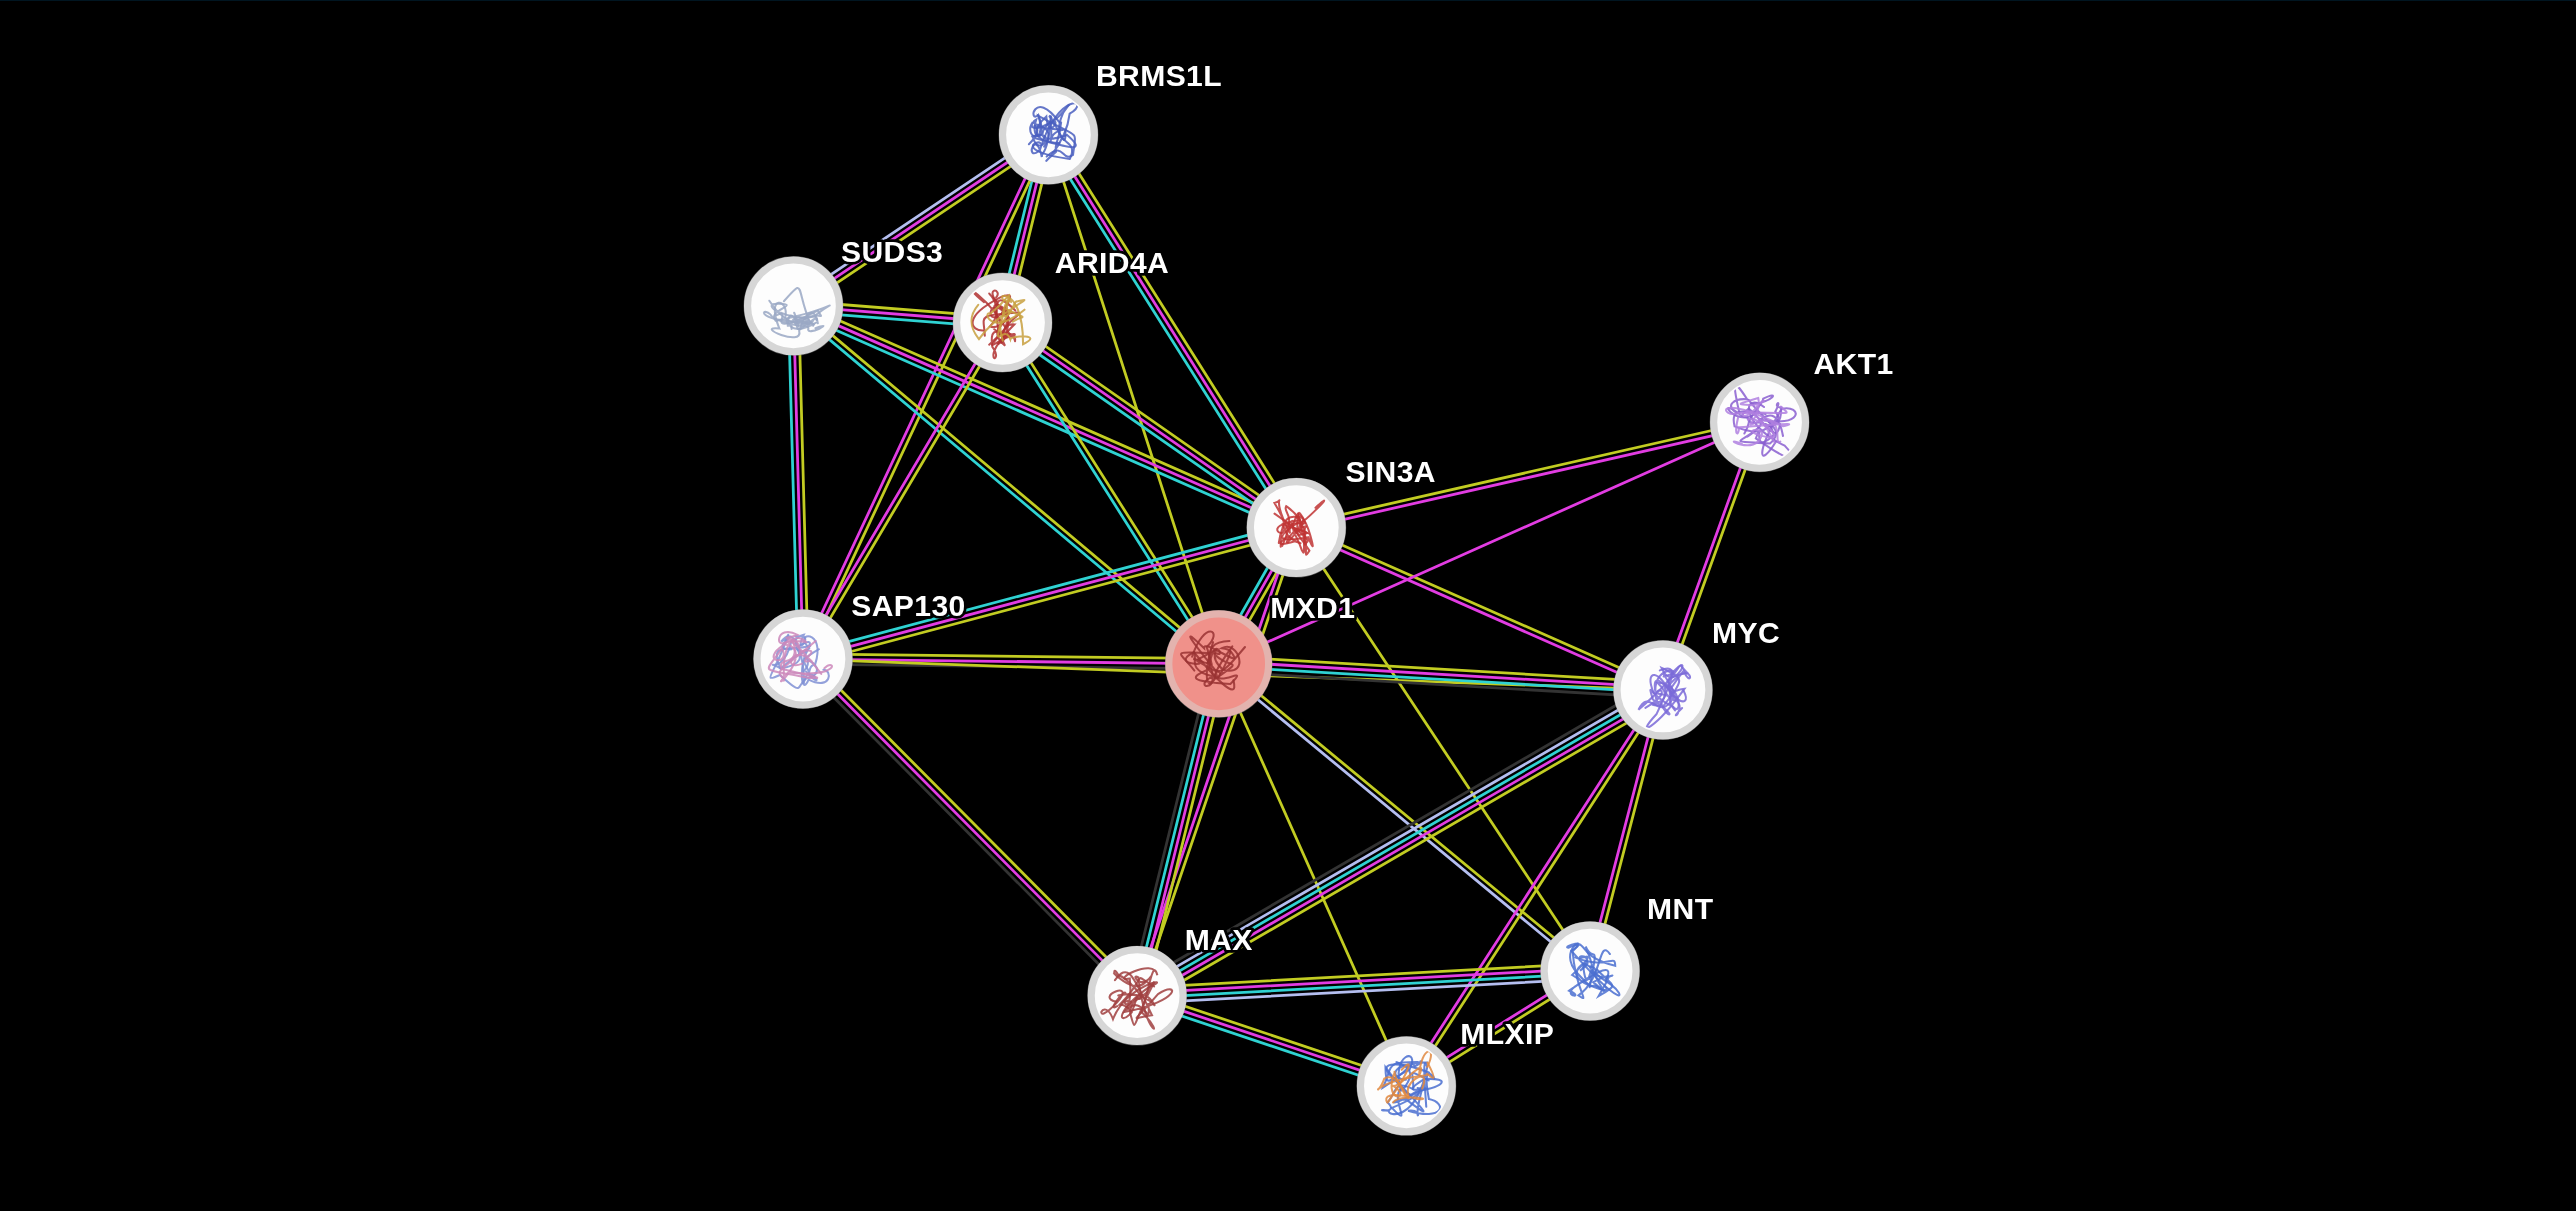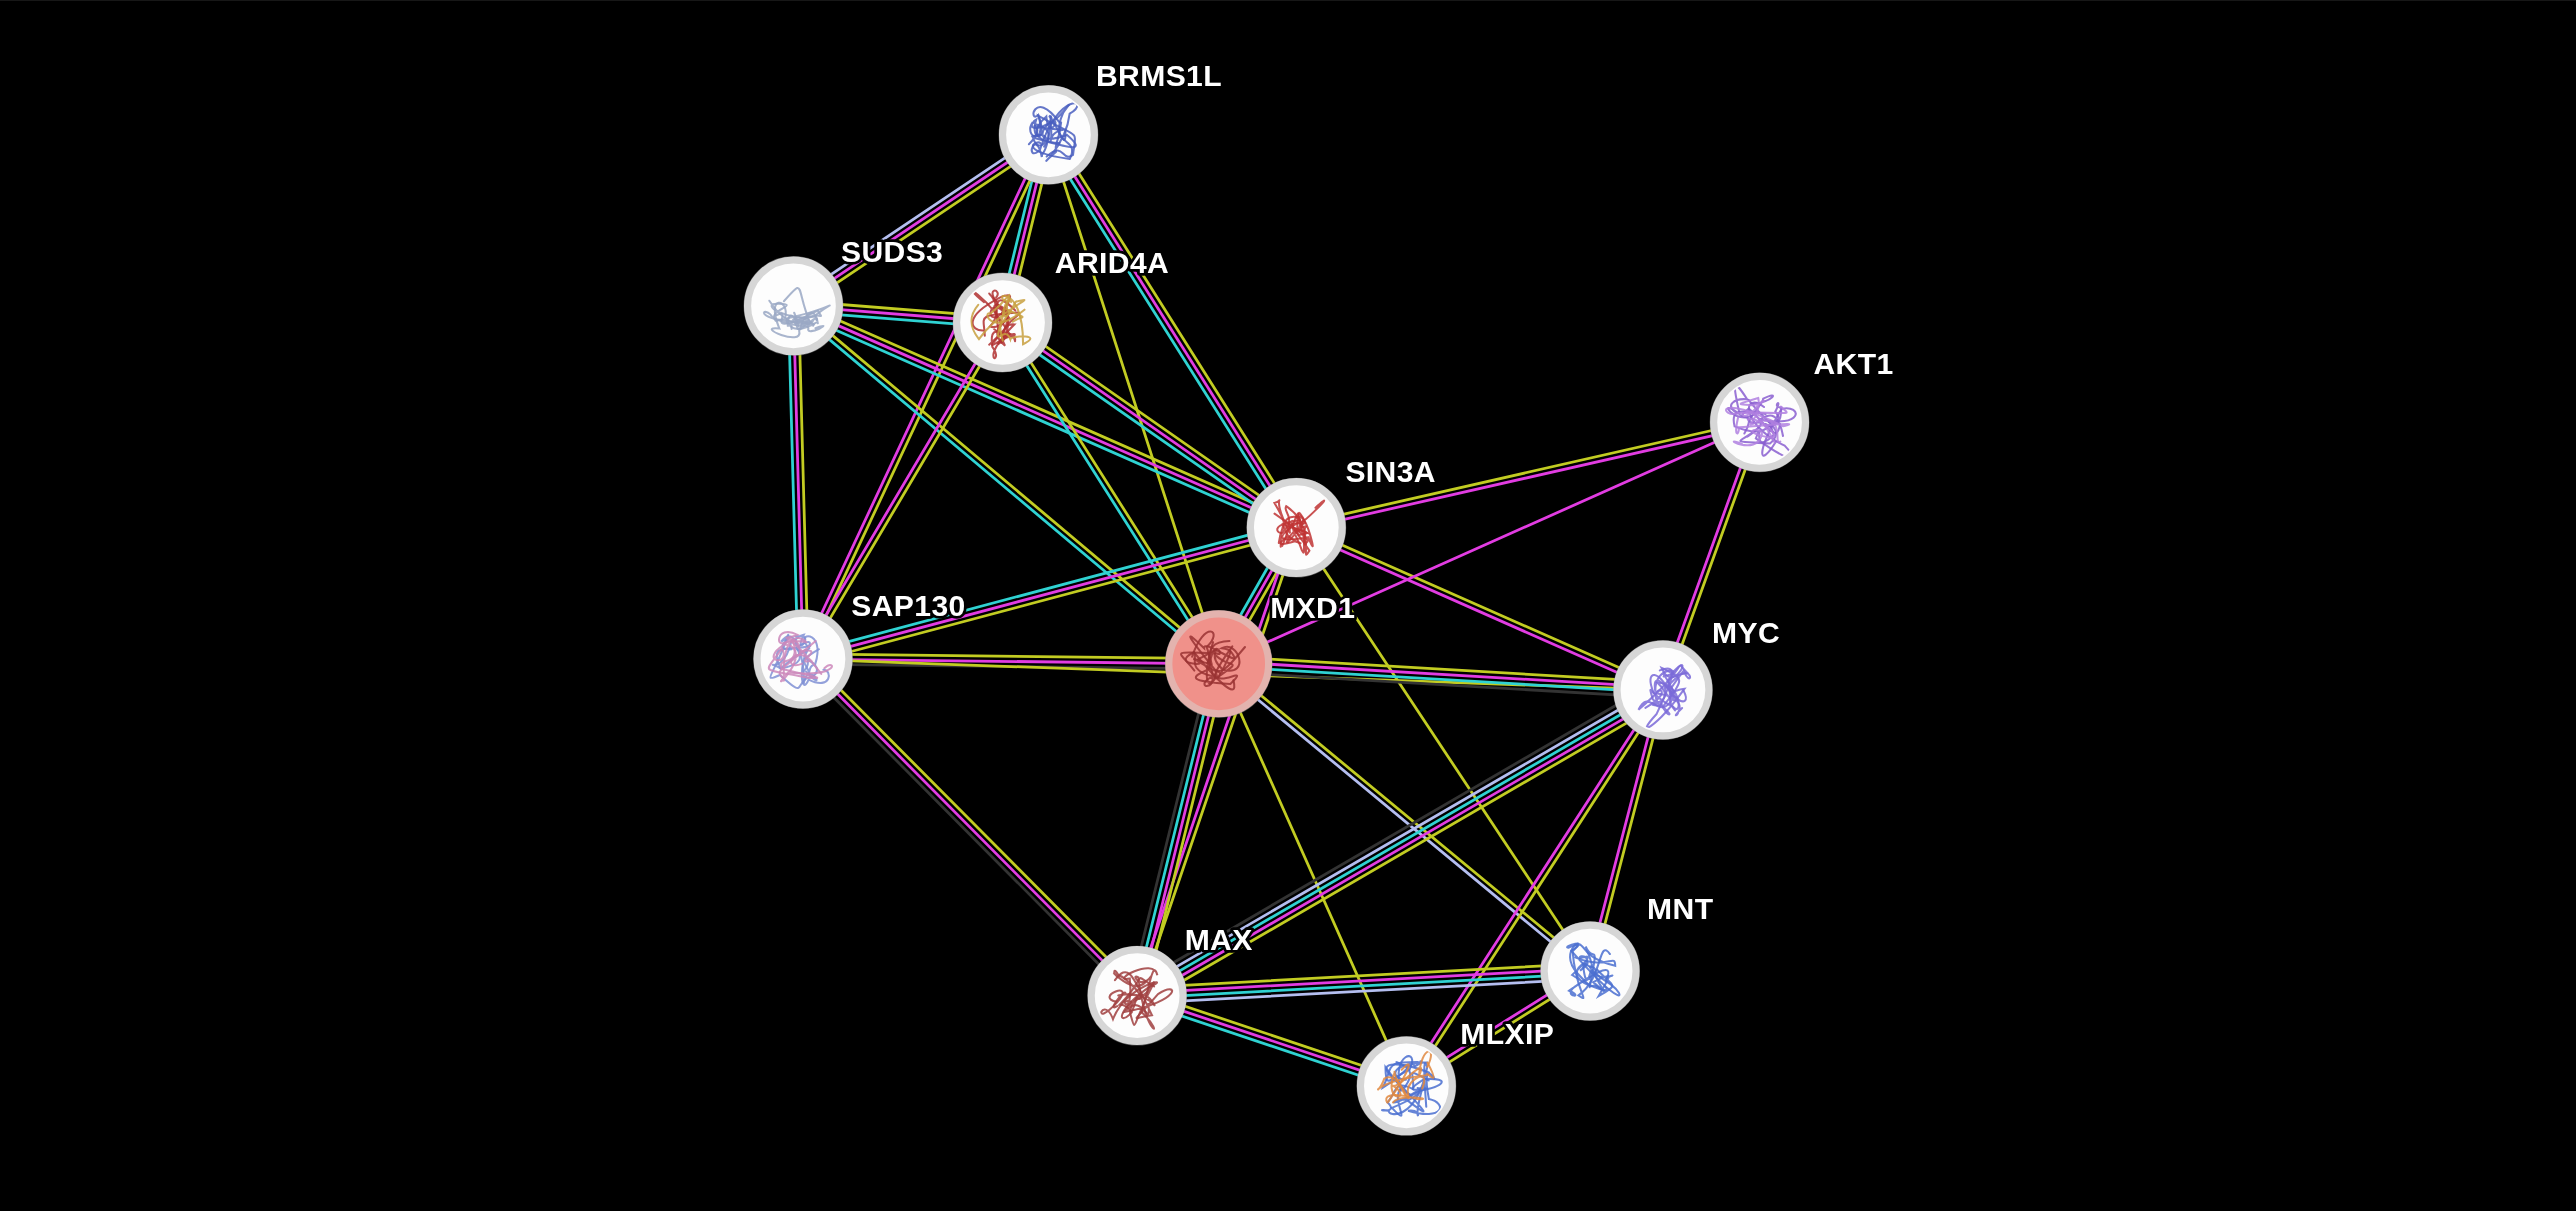--- a/index.html
+++ b/index.html
@@ -15,7 +15,7 @@
     position: relative;
     width: 2576px;
     height: 1212px;
-    background: #737373;
+    background: #0369a1;
   }
   svg { display: block; }
   .node-label {

